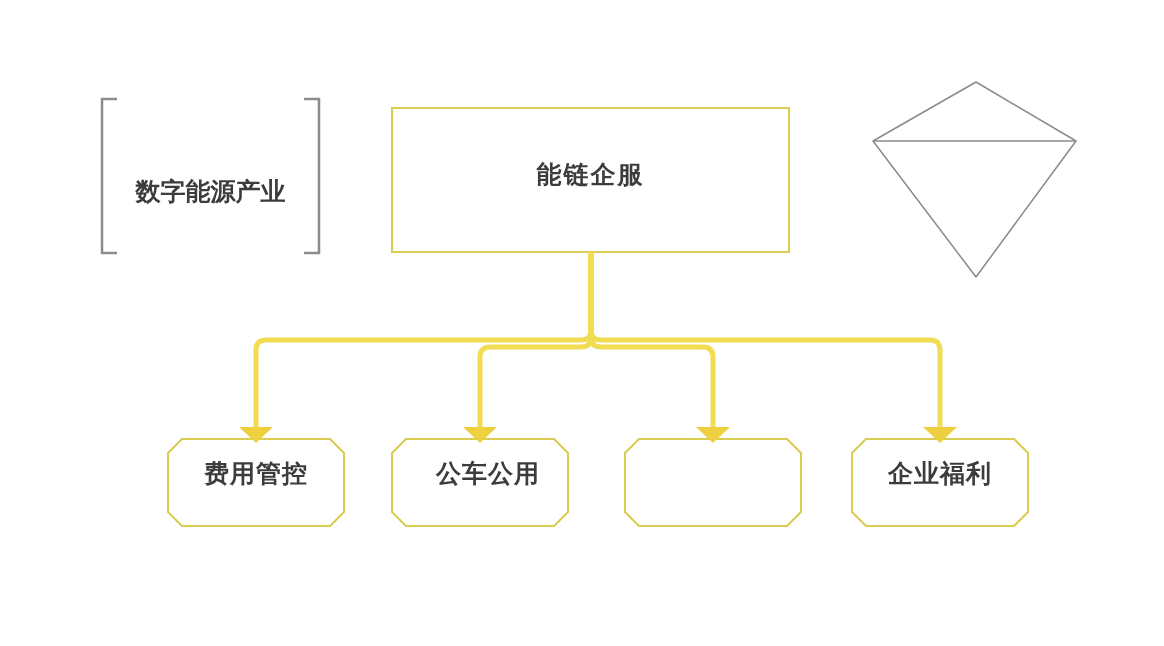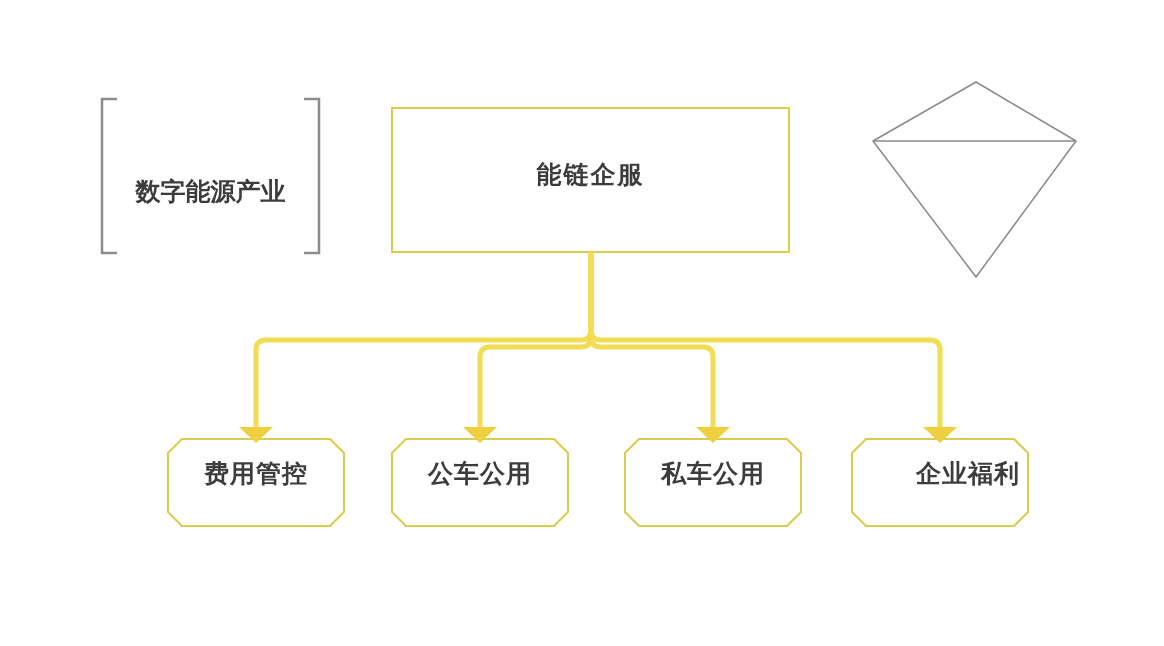--- a/index.html
+++ b/index.html
@@ -69,7 +69,7 @@
     letter-spacing: 1px;
   }
   .child-label.c0 { left: 168px; }
-  .child-label.c1 { left: 392px; }
+  .child-label.c1 { left: 400px; }
   .child-label.c2 { left: 625px; }
   .child-label.c3 { left: 880px; }
 </style>

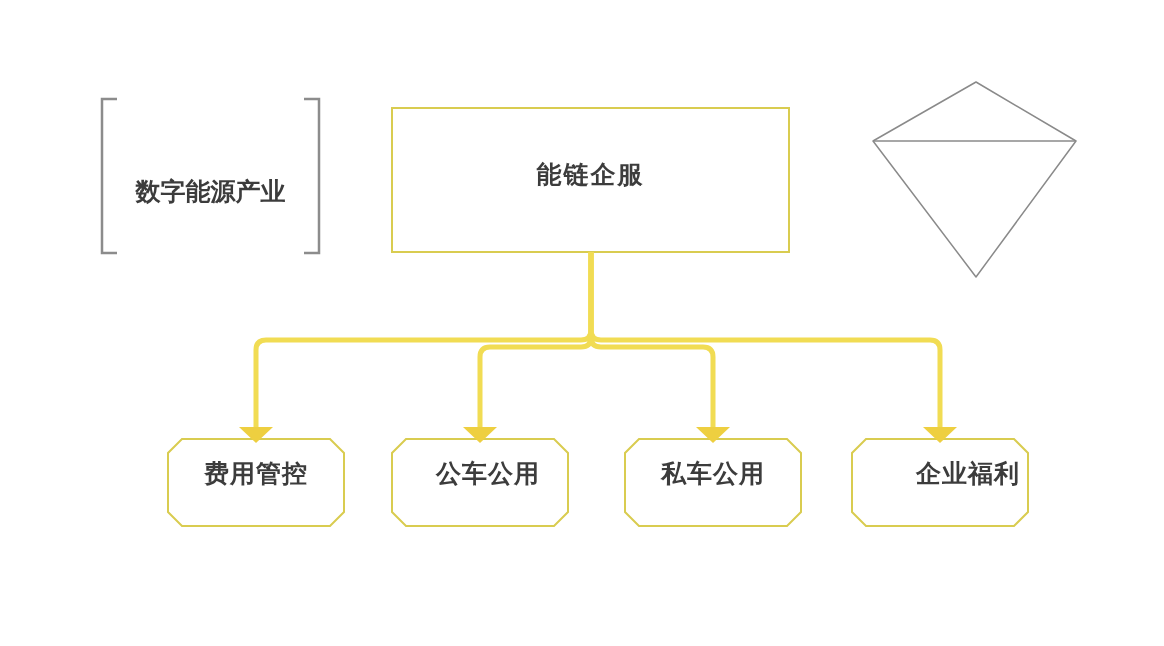--- a/index.html
+++ b/index.html
@@ -121,9 +121,6 @@
   <div class="label child-label c1">
     <span>公车公用</span>
   </div>
-  <div class="label child-label c2">
-    <span>私车公用</span>
-  </div>
   <div class="label child-label c3">
     <span>企业福利</span>
   </div>

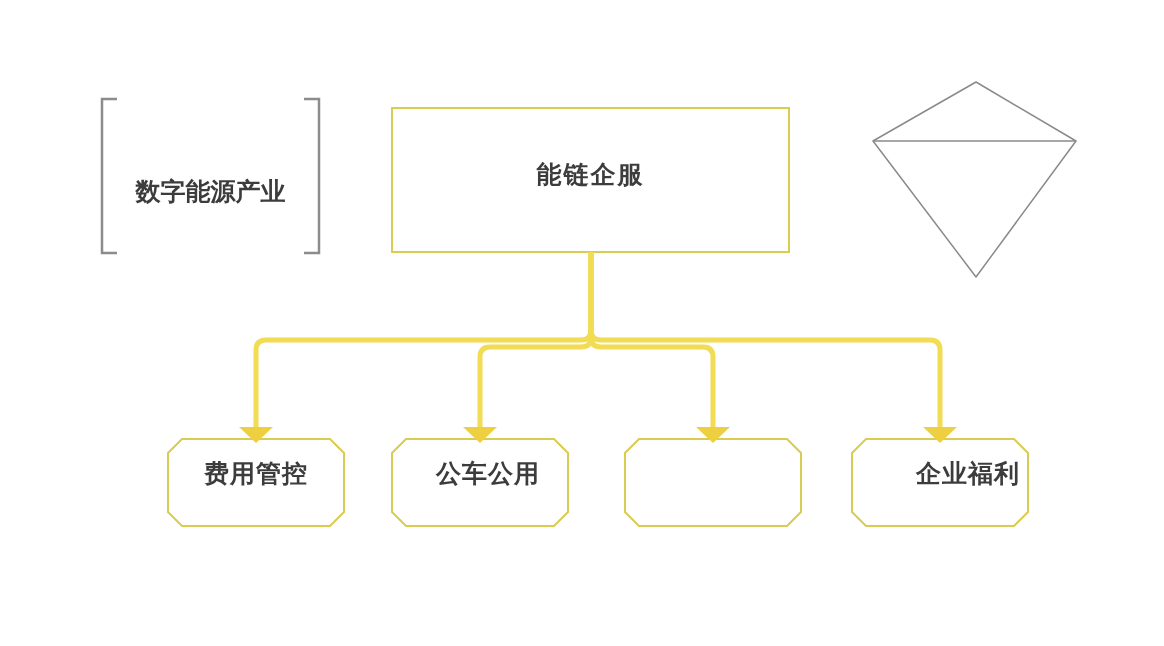--- a/index.html
+++ b/index.html
@@ -71,7 +71,7 @@
   .child-label.c0 { left: 168px; }
   .child-label.c1 { left: 400px; }
   .child-label.c2 { left: 625px; }
-  .child-label.c3 { left: 880px; }
+  .child-label.c3 { left: 852px; }
 </style>
 </head>
 <body>

